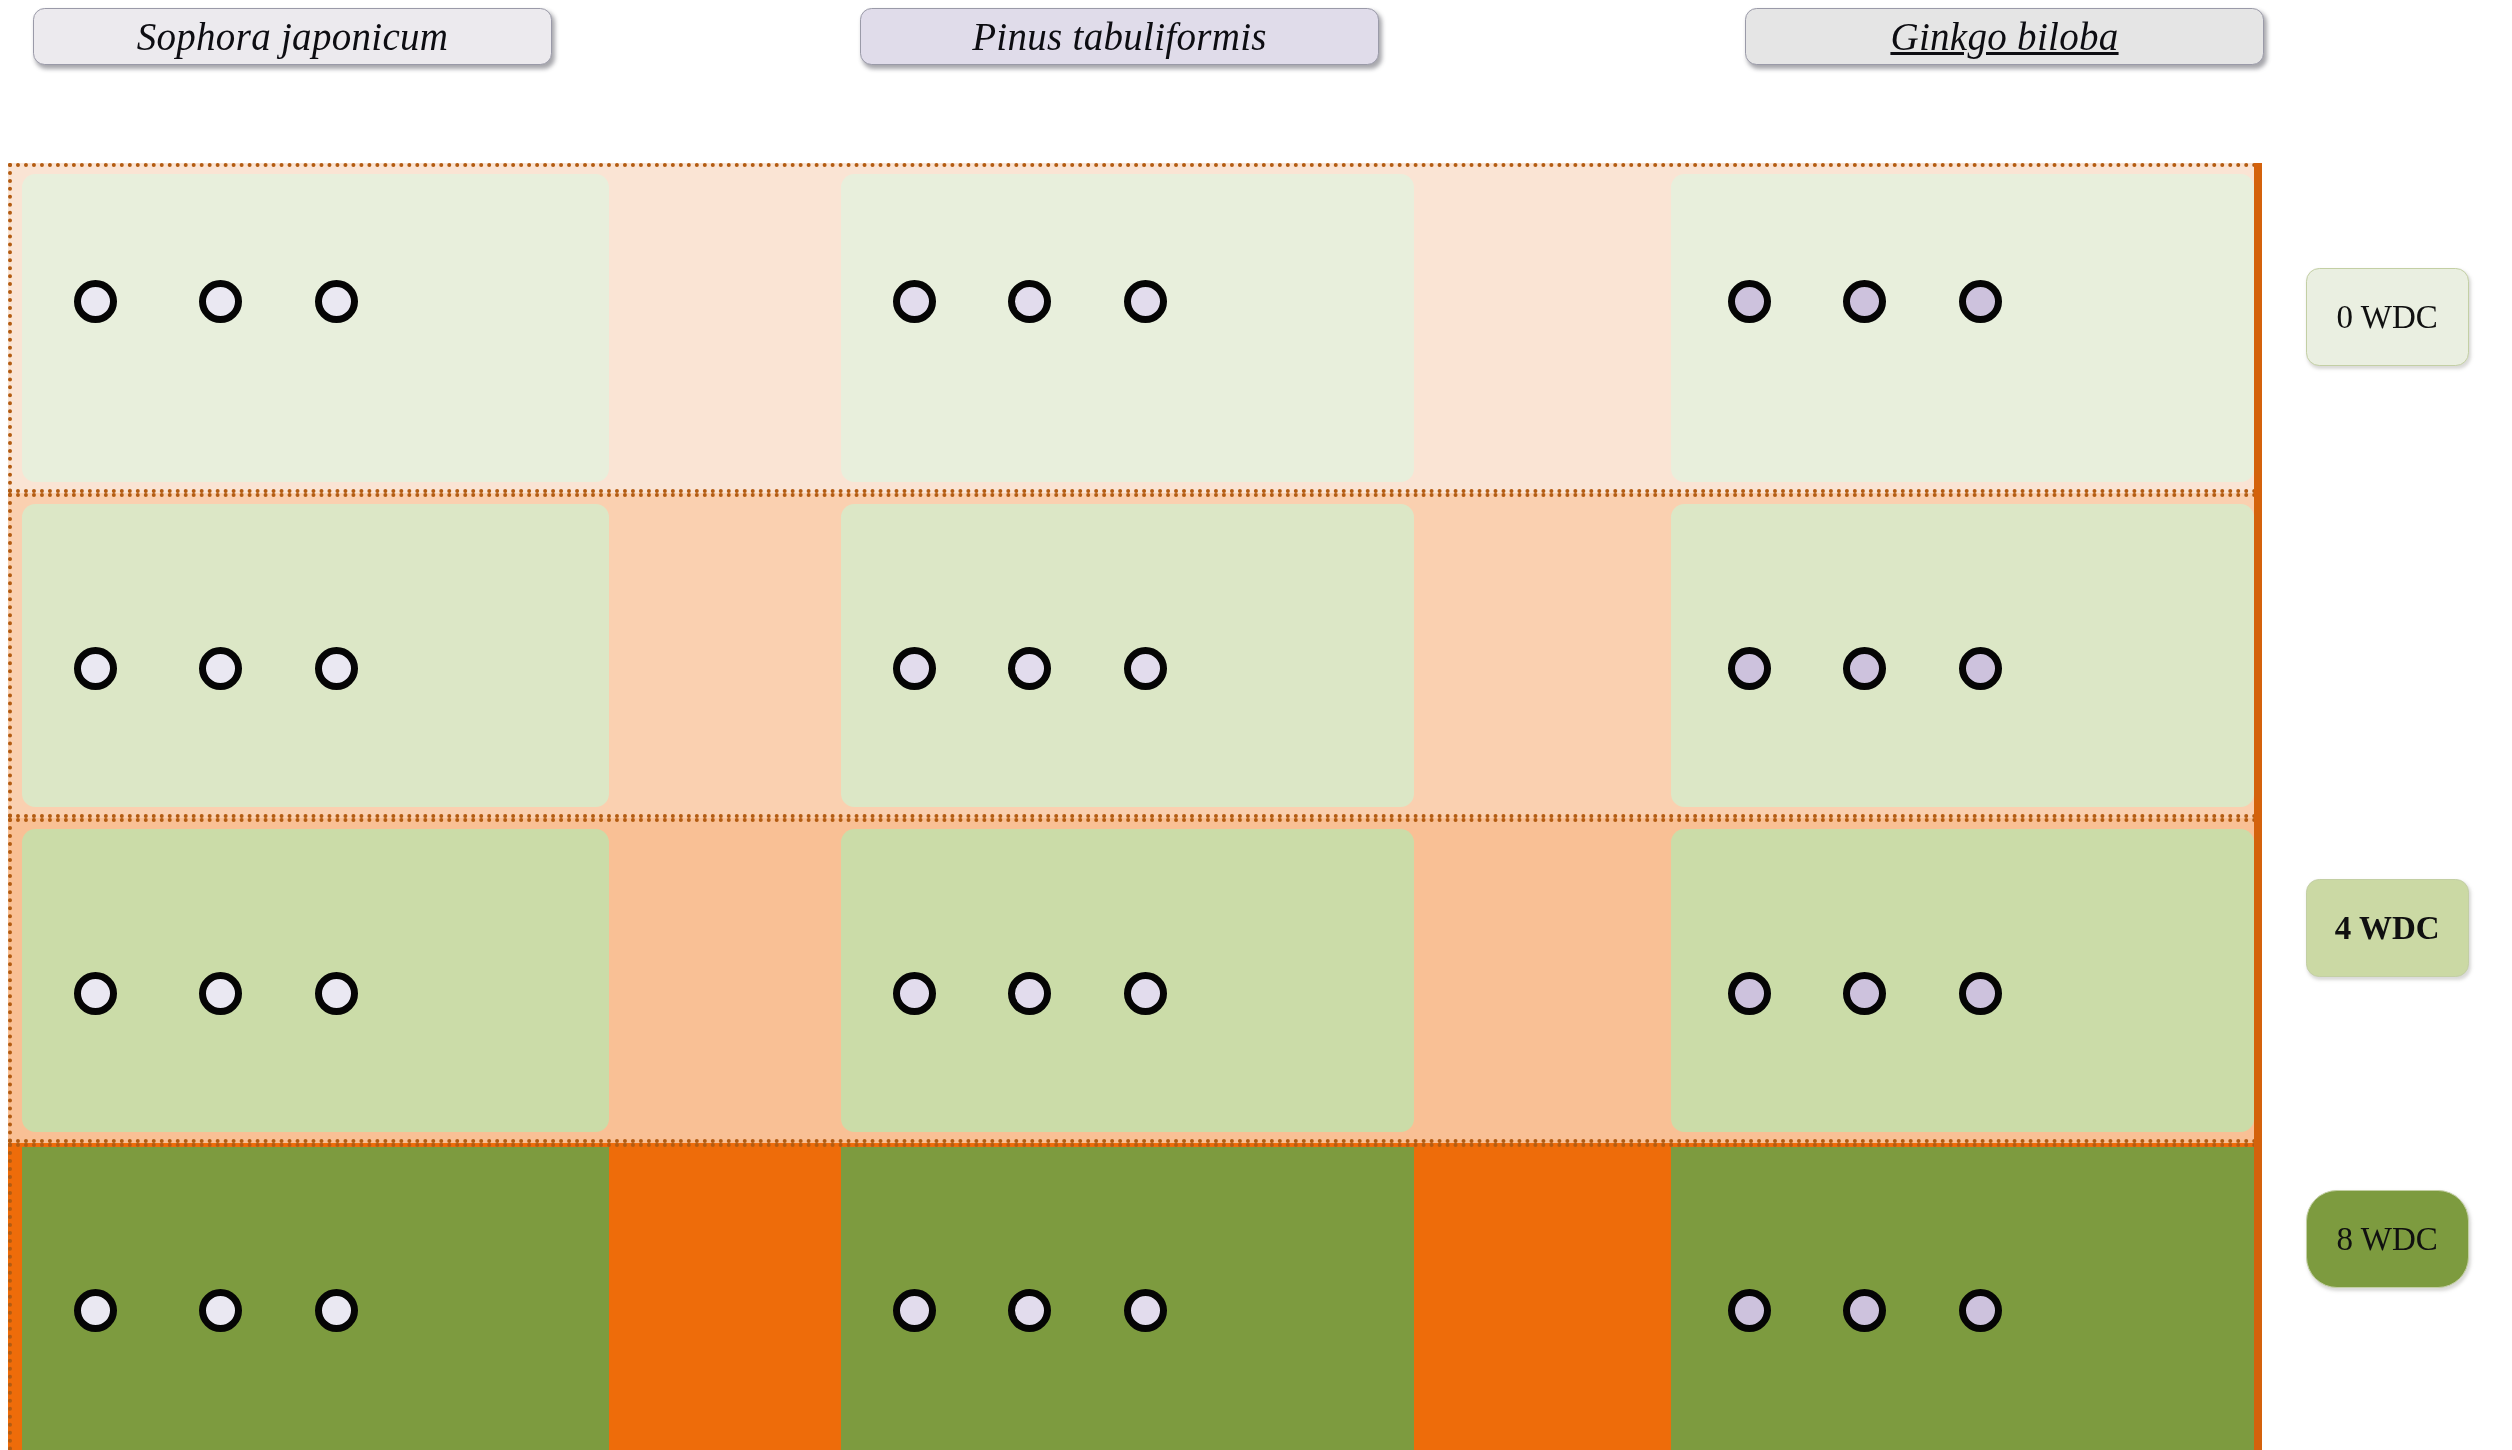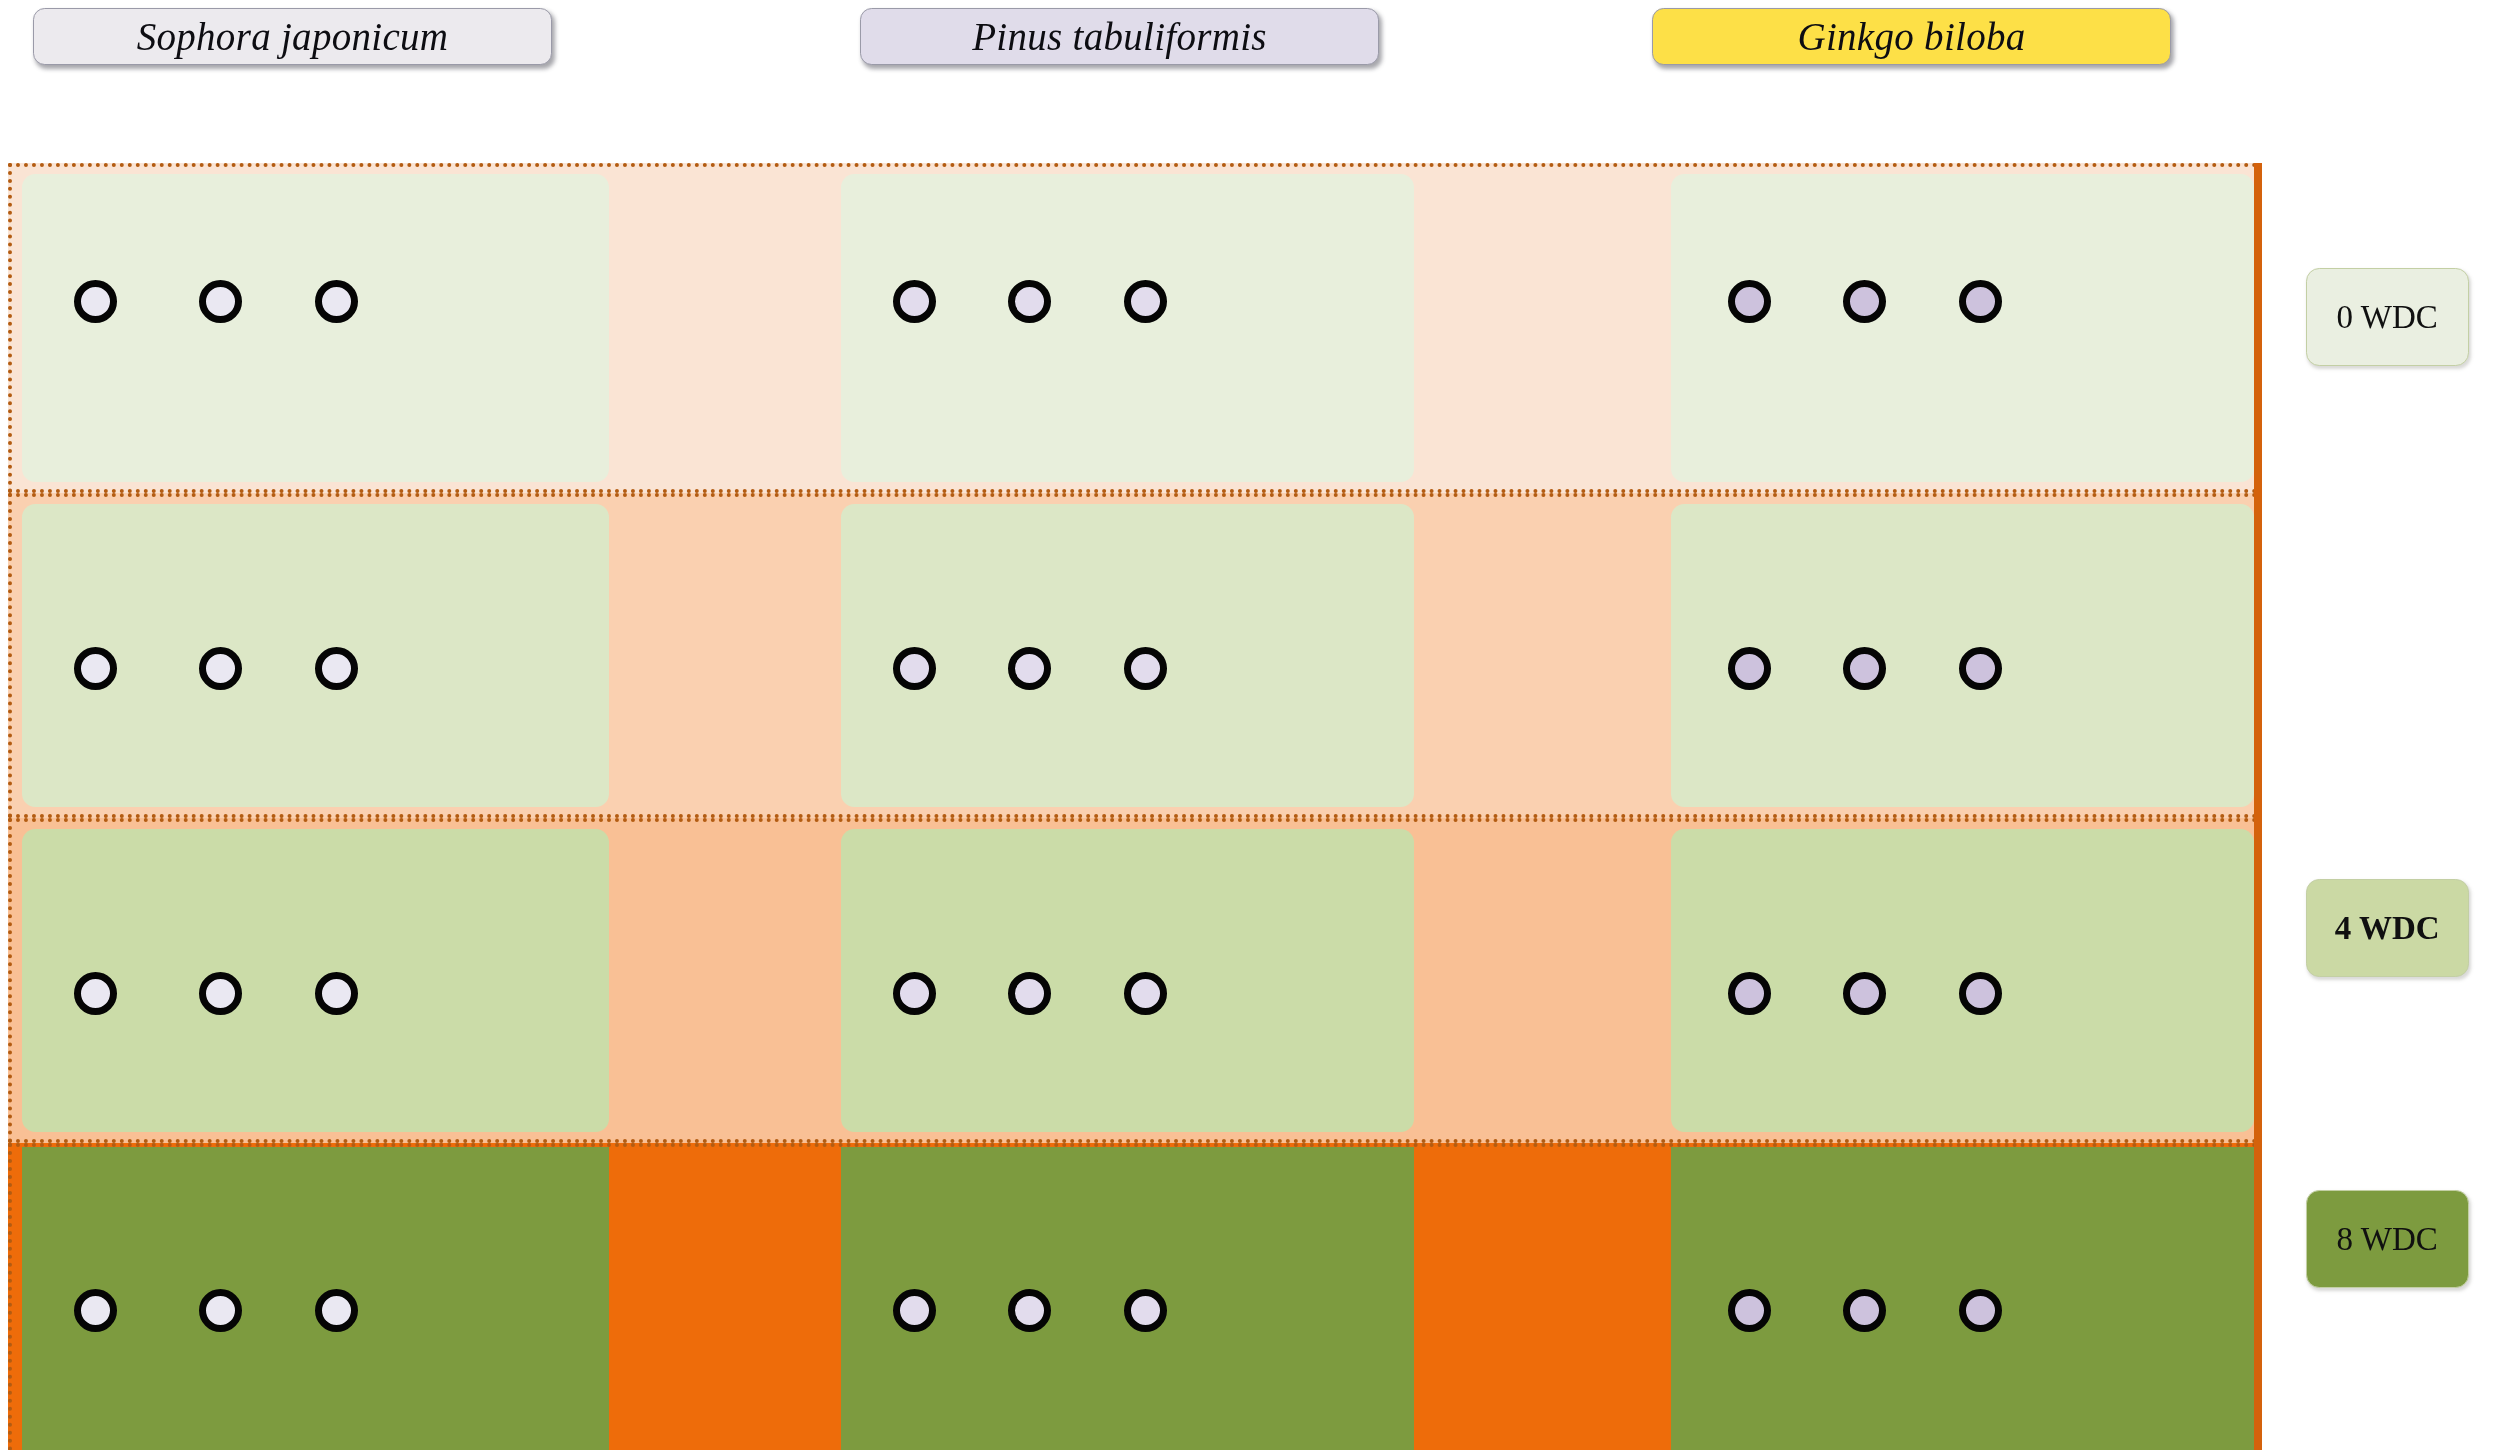--- a/index.html
+++ b/index.html
@@ -75,7 +75,7 @@
     <div class="species-chip" style="left: 860px; width: 517px; background: rgb(224, 220, 234);">
       <span>Pinus tabuliformis</span>
     </div>
-    <div class="species-chip" style="left: 1652px; width: 517px; background: #fde047;">
+    <div class="species-chip" style="left: 1745px; width: 517px; background: #e5e5e5; text-decoration: underline;">
       <span>Ginkgo biloba</span>
     </div>
   </div>

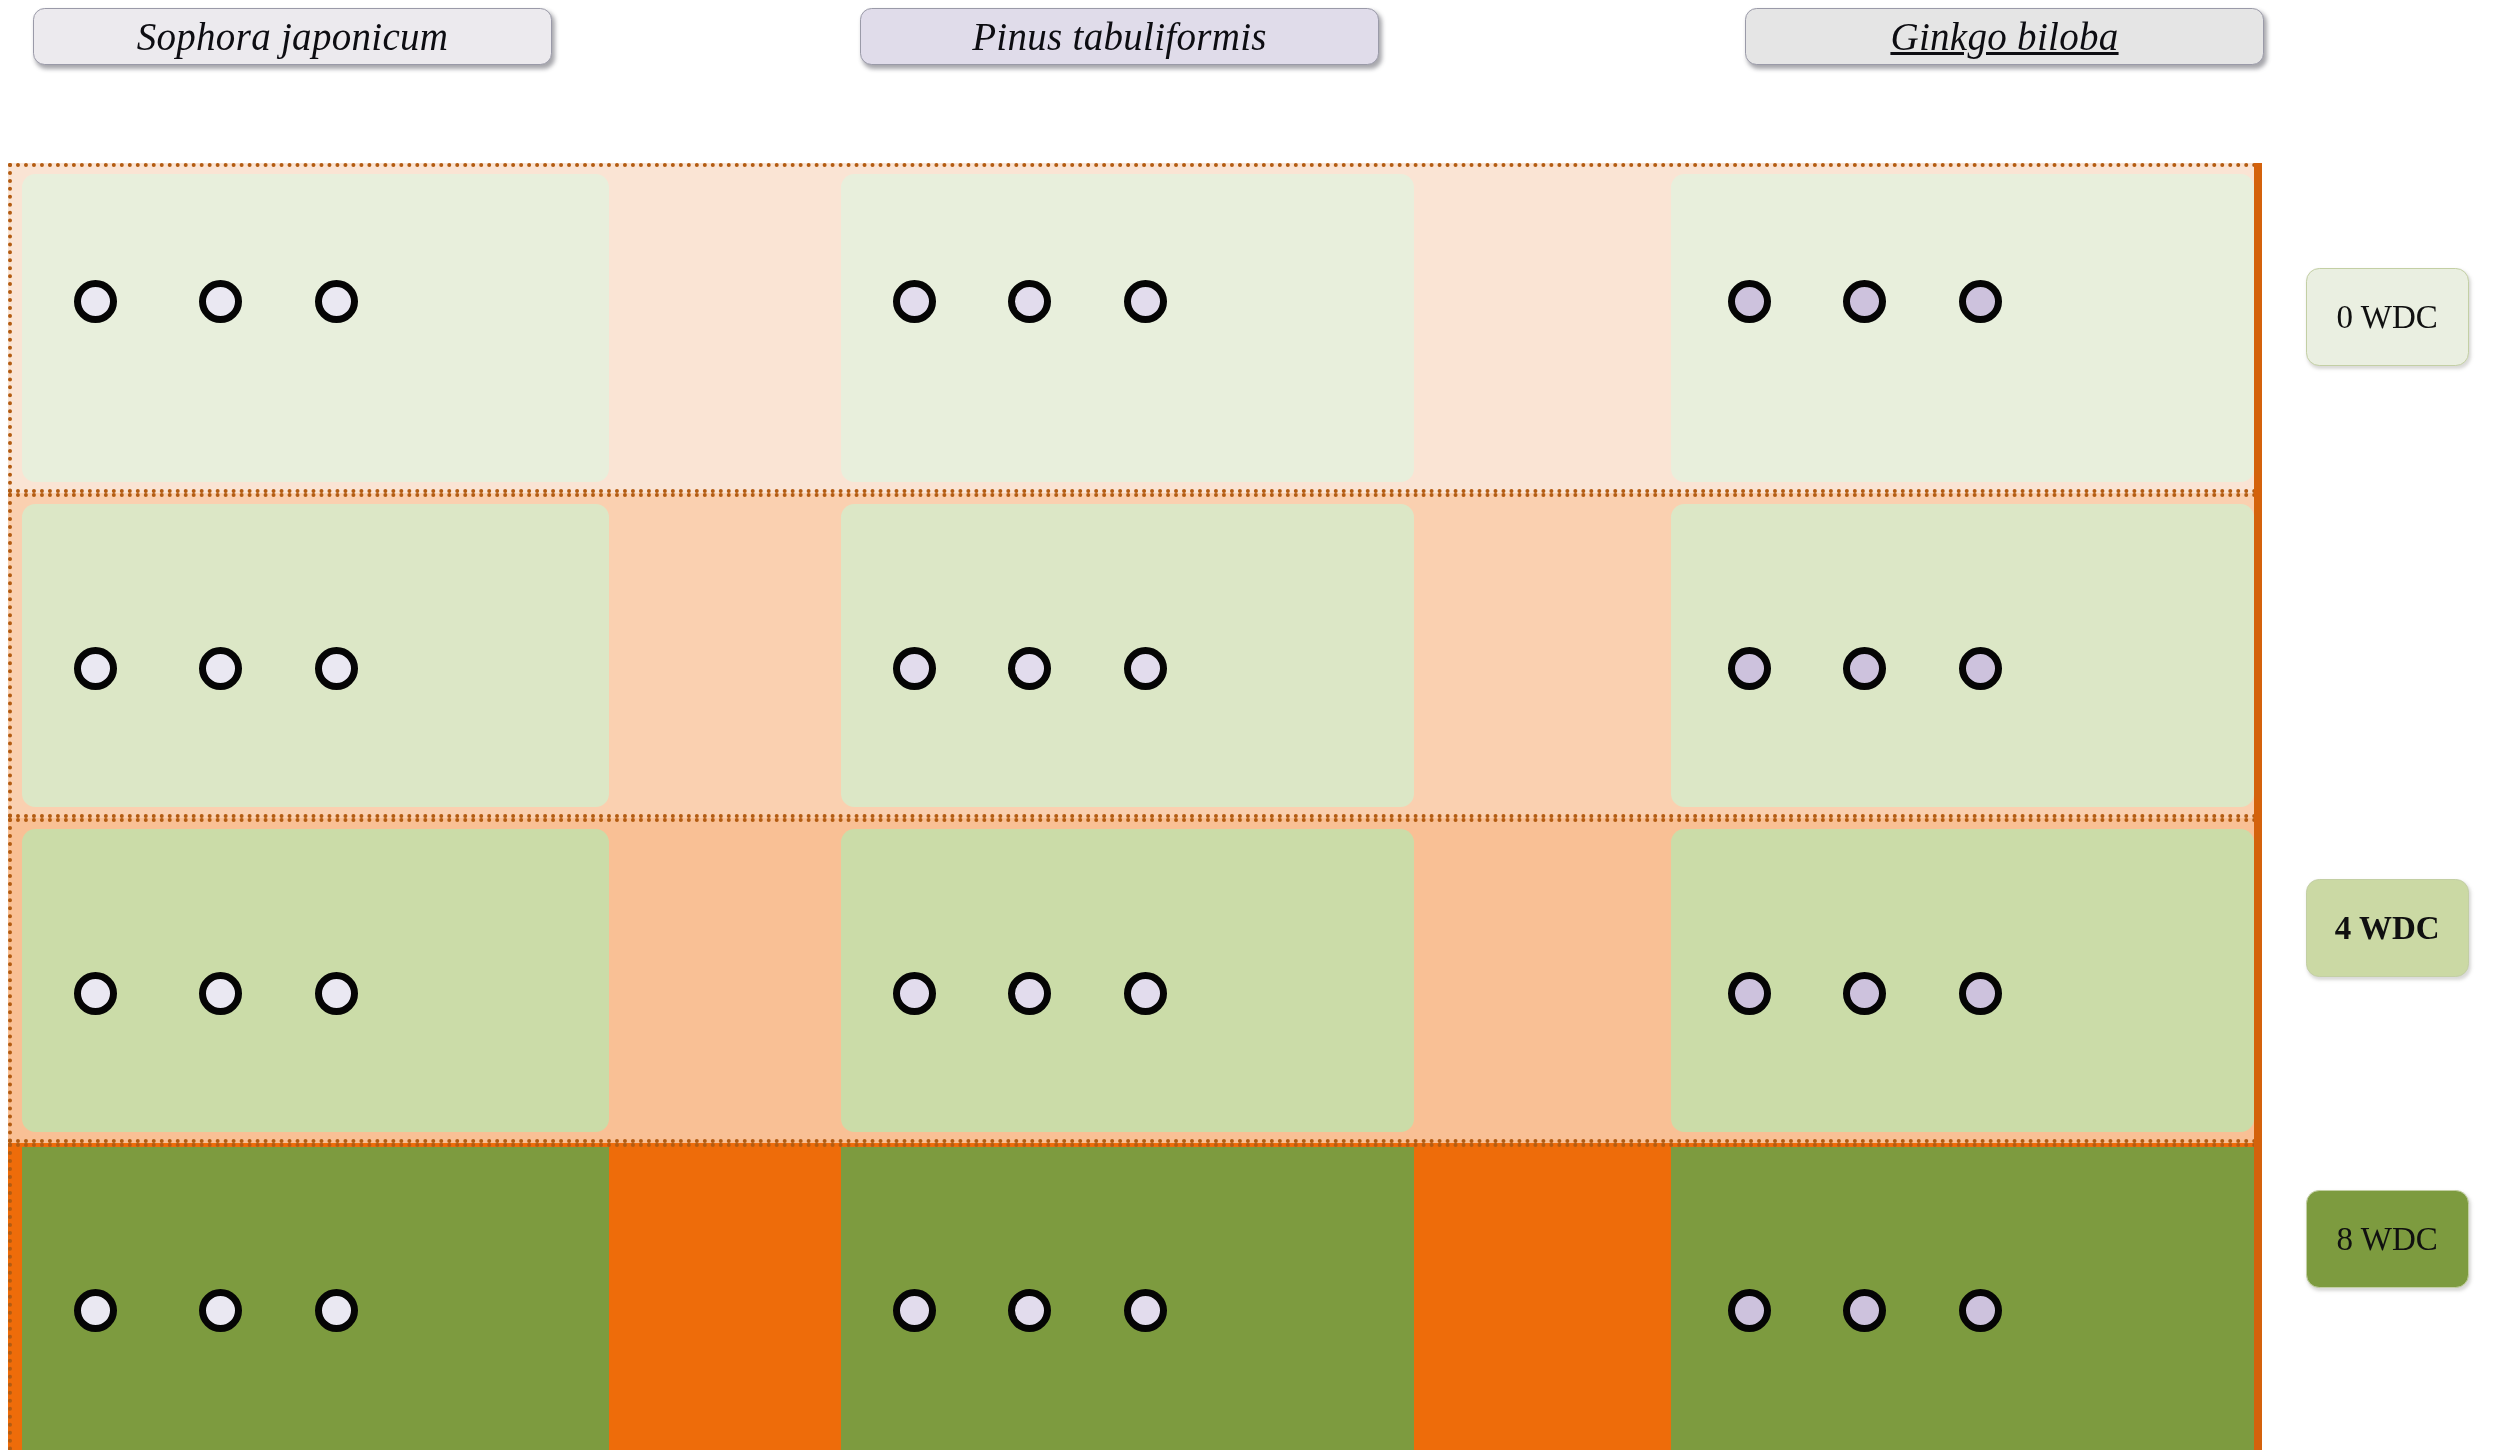--- a/index.html
+++ b/index.html
@@ -159,7 +159,7 @@
     <div class="legend-chip" style="top: 879px; background: rgb(203, 217, 164); font-weight: bold;">
       <span>4 WDC</span>
     </div>
-    <div class="legend-chip" style="top: 1190px; background: rgb(125, 155, 63);">
+    <div class="legend-chip" style="top: 1190px; background: rgb(125, 155, 63); border-radius: 31px;">
       <span>8 WDC</span>
     </div>
   </div>

